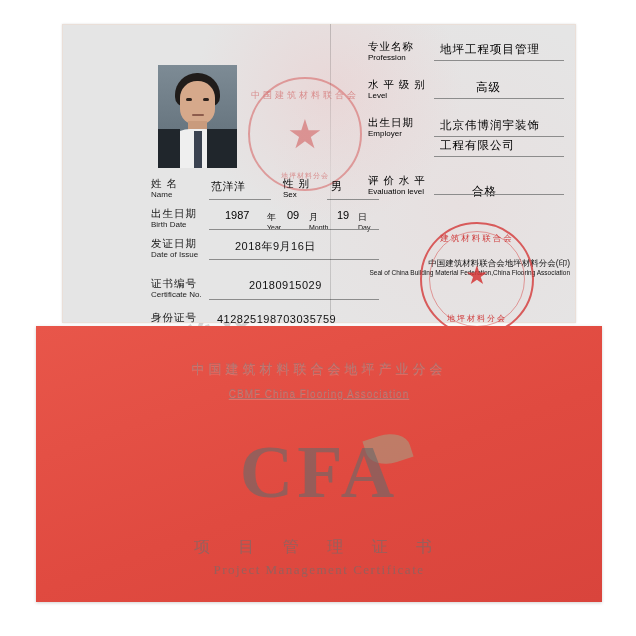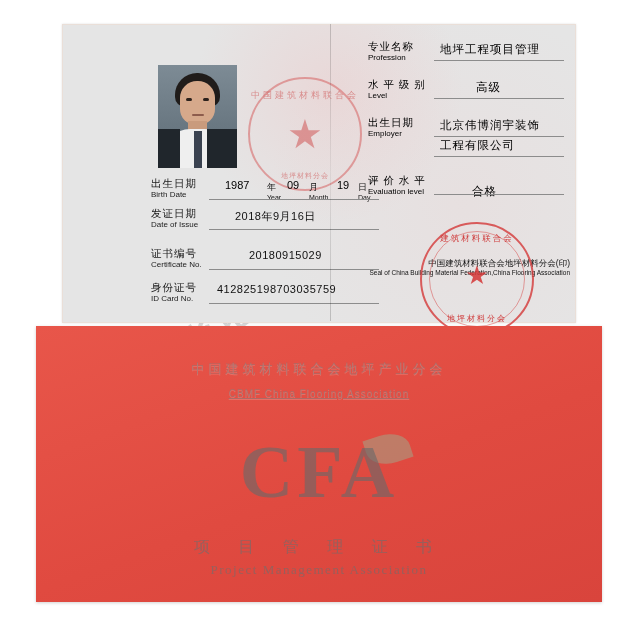--- a/index.html
+++ b/index.html
@@ -218,6 +218,20 @@
 
     <div class="lfields">
 
+      <div class="row sex">
+        <div class="lab">
+          <span class="cn">姓 名</span>
+          <span class="en">Name</span>
+        </div>
+        <div class="val">范洋洋</div>
+        <div class="uline" style="right:108px;"></div>
+        <div class="lab2">
+          <span class="cn">性 别</span>
+          <span class="en">Sex</span>
+        </div>
+        <div class="val2">男</div>
+        <div class="uline2"></div>
+      </div>
 
       <div class="row birth">
         <div class="lab">

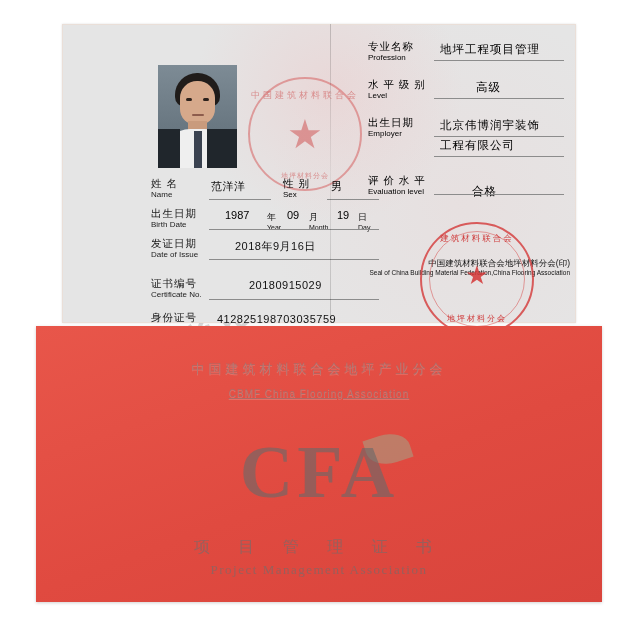--- a/index.html
+++ b/index.html
@@ -347,7 +347,7 @@
     <div class="leaf"></div>
     <div class="cfa">CFA</div>
     <div class="cover-title">项 目 管 理 证 书</div>
-    <div class="cover-title-en">Project Management Association</div>
+    <div class="cover-title-en">Project Management Certificate</div>
   </div>
 
 </div>

